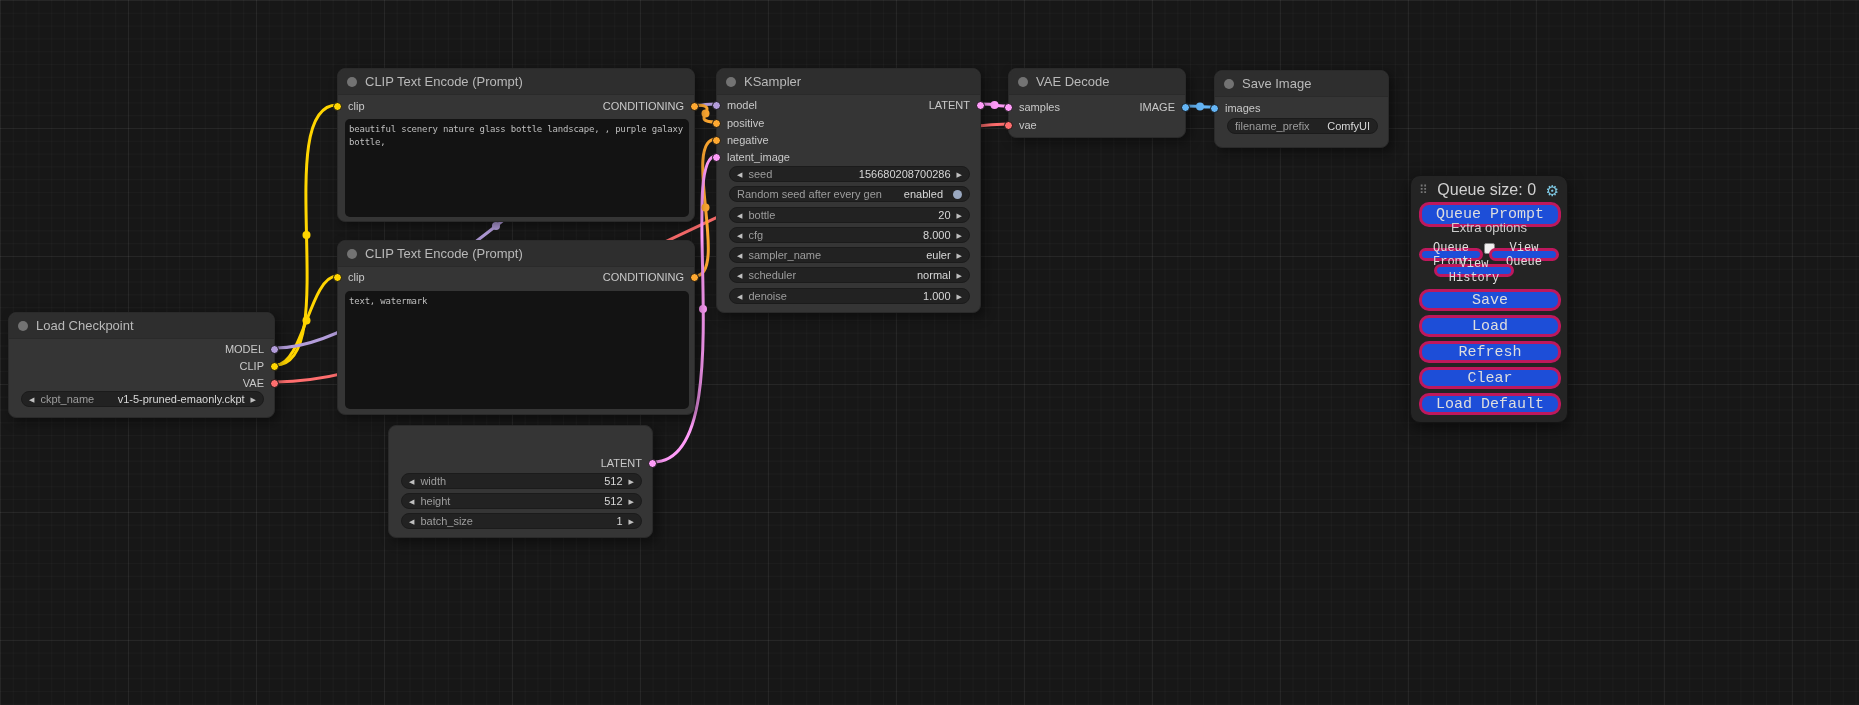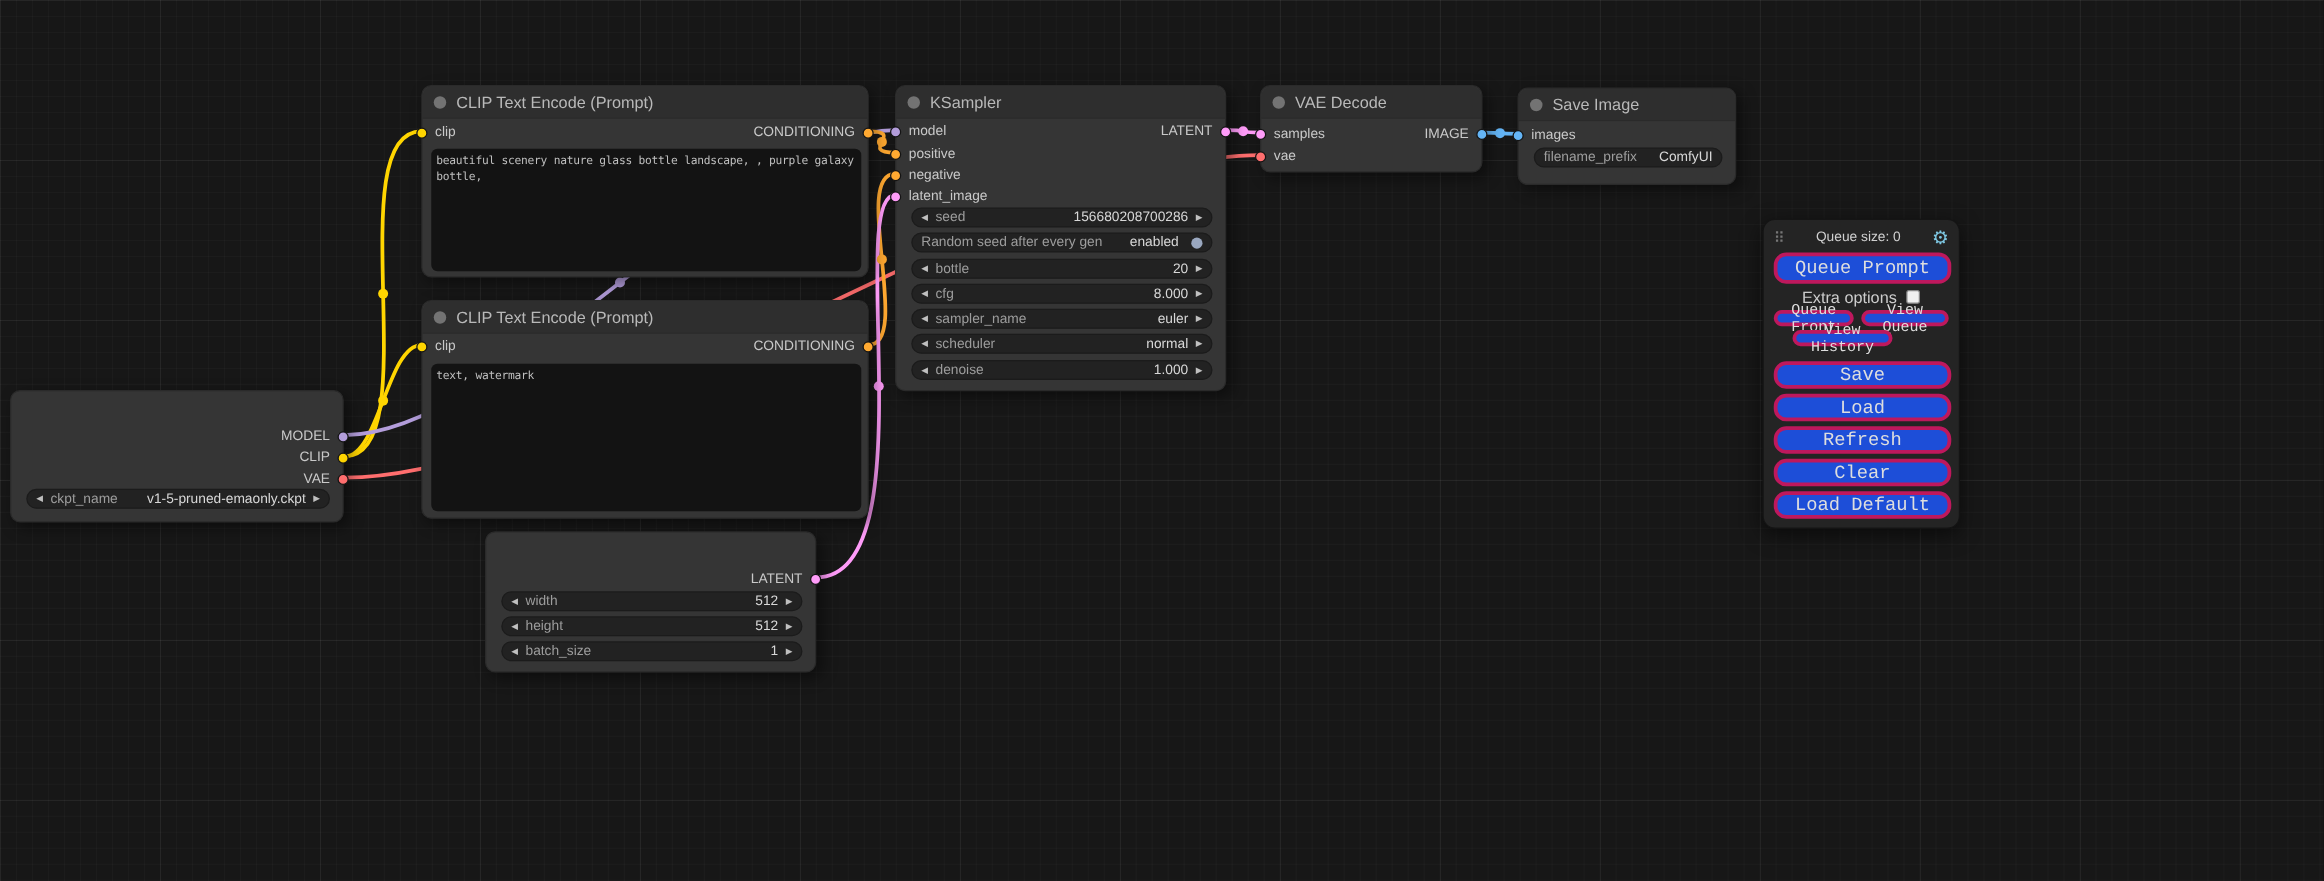--- a/index.html
+++ b/index.html
@@ -59,7 +59,7 @@
   .menu-header { position:absolute; top:5px; left:0; right:0; height:18px;
     display:flex; align-items:center; padding:0 8px; }
   .drag-handle { color:#777; font-size:12px; flex:none; }
-  .queue-size { flex:1; text-align:center; font-size:11px; color:#d0d0d0; }
+  .queue-size { flex:1; text-align:center; font-size:16px; color:#d0d0d0; }
   .gear { font-size:15px; flex:none; line-height:1; }
   .btn {
     position:absolute; background:#1d4ed8; border:3px solid #be185d; color:#dedede;

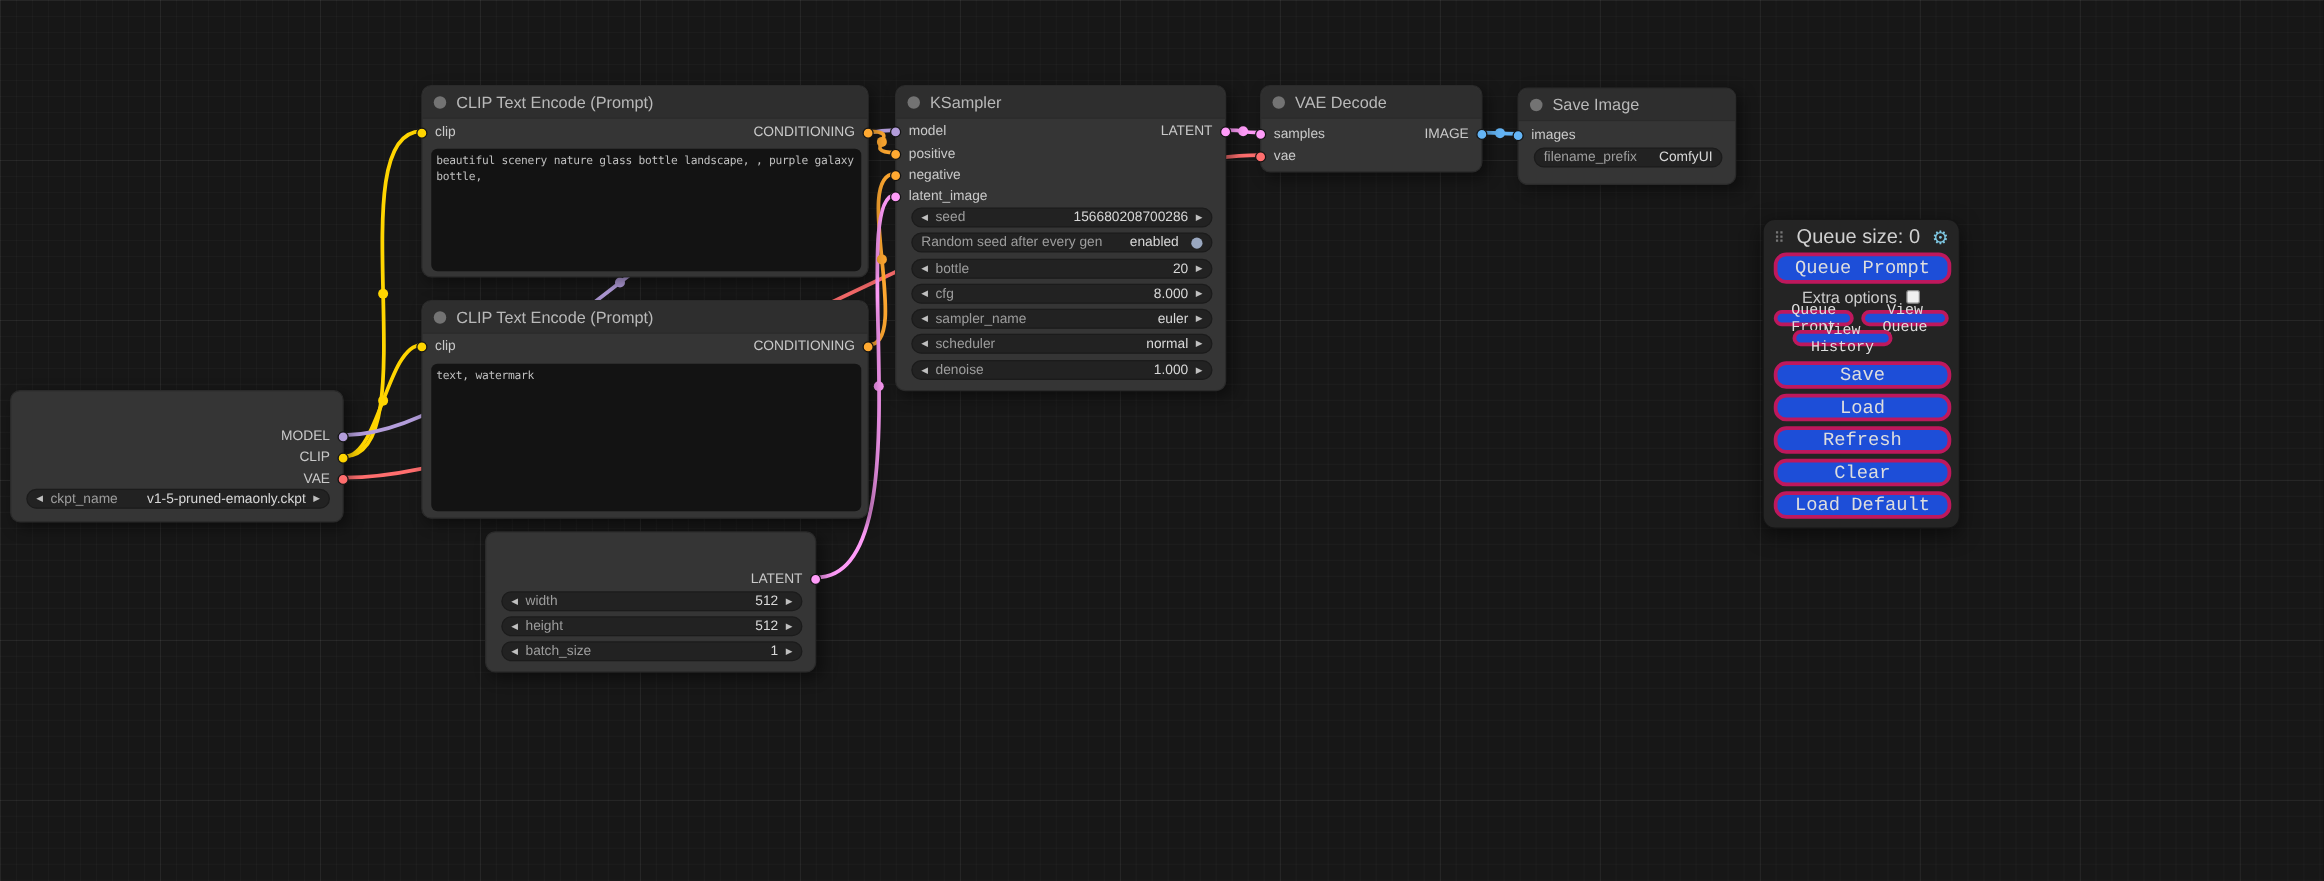--- a/index.html
+++ b/index.html
@@ -69,7 +69,7 @@
   .btn.big   { left:8px; width:142px; height:22px; font-size:15px; }
   .btn.small { height:13px; font-size:12px; border-radius:7px; }
   .extra-row { position:absolute; top:54px; left:0; right:0; height:14px;
-    display:flex; align-items:center; justify-content:center; gap:8px; font-size:13px; }
+    display:flex; align-items:center; justify-content:center; gap:8px; font-size:13px;flex-direction:column; }
   .checkbox { width:11px; height:11px; background:#f0f0f0; border:1px solid #888;
     border-radius:2px; flex:none; }
 </style>

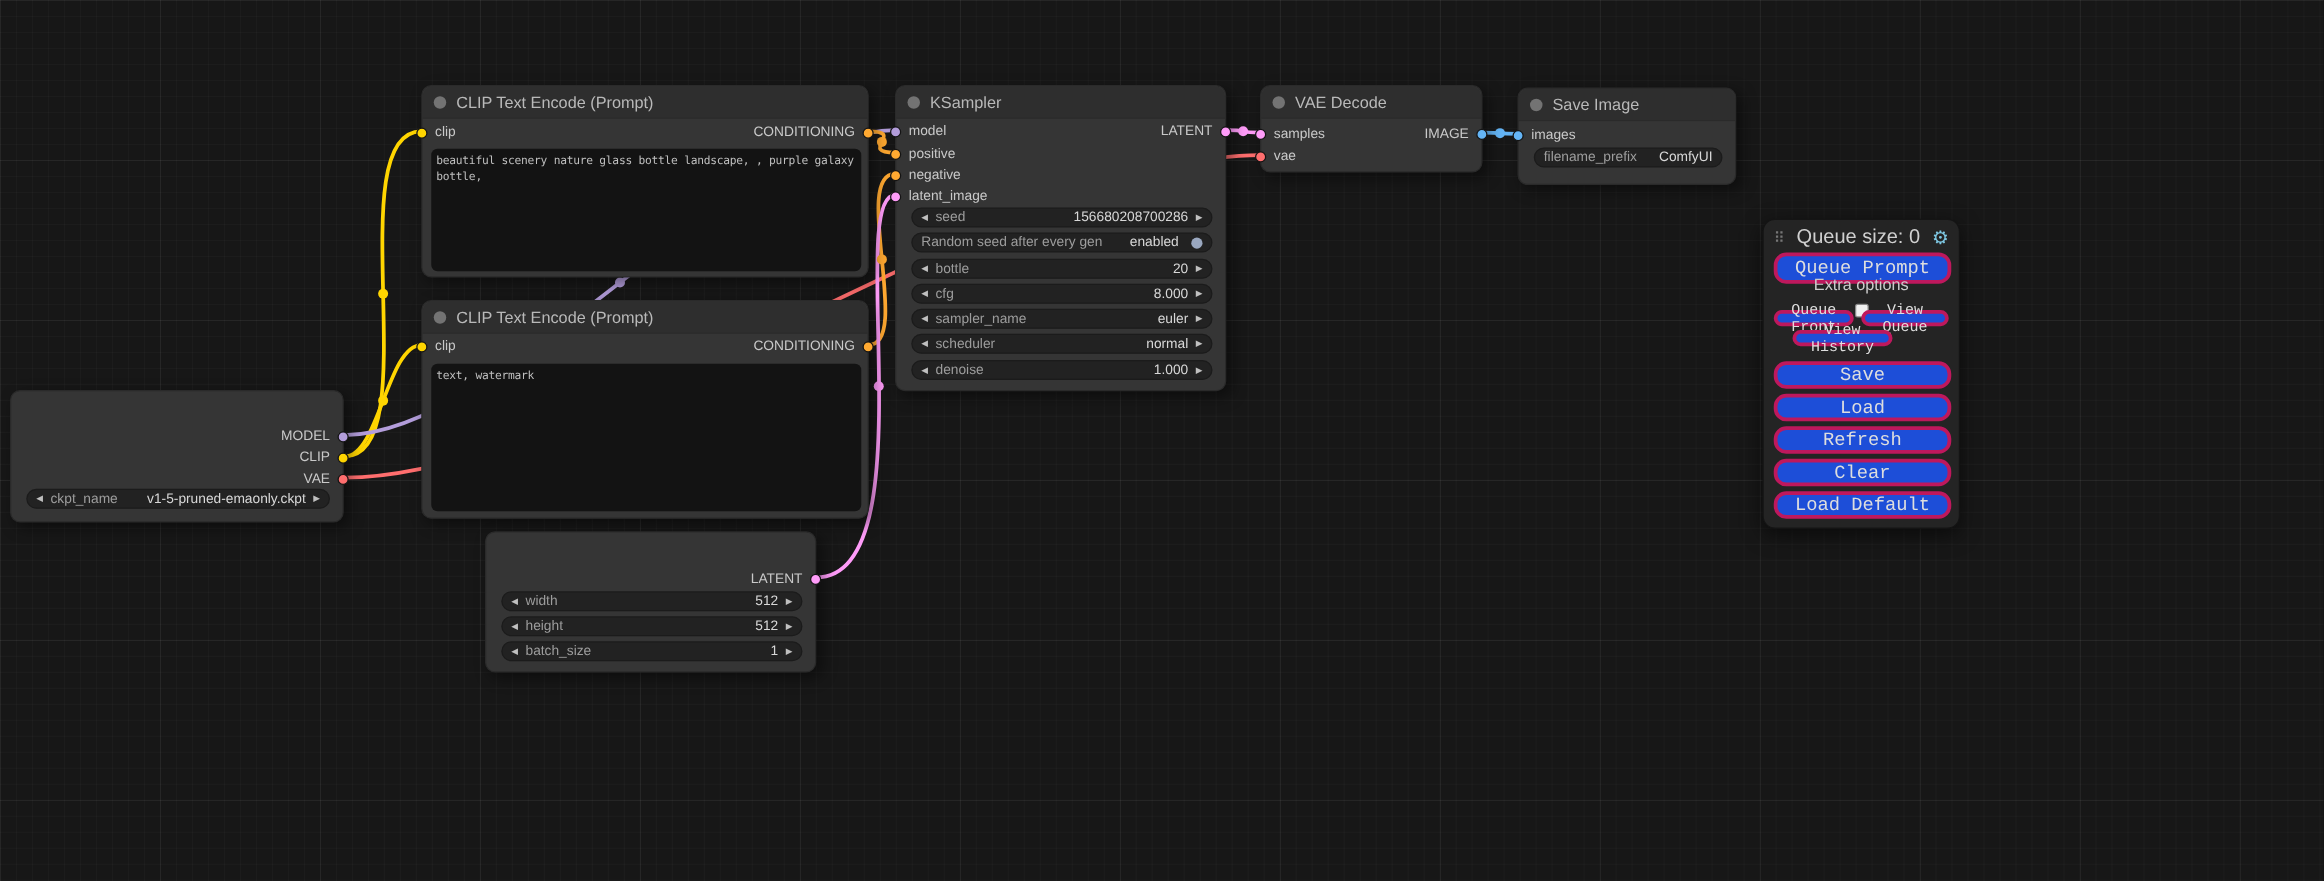--- a/index.html
+++ b/index.html
@@ -101,6 +101,10 @@
   </svg>
 
   <div class="node" style="left:8px;top:312px;width:267px;height:106px">
+    <div class="ntitle">
+      <span class="tdot"></span>
+      <span>Load Checkpoint</span>
+    </div>
     <div class="port out" style="top:30px">
       <span class="pdot" style="background-color: rgb(179, 157, 219);"></span>
       <span>MODEL</span>

